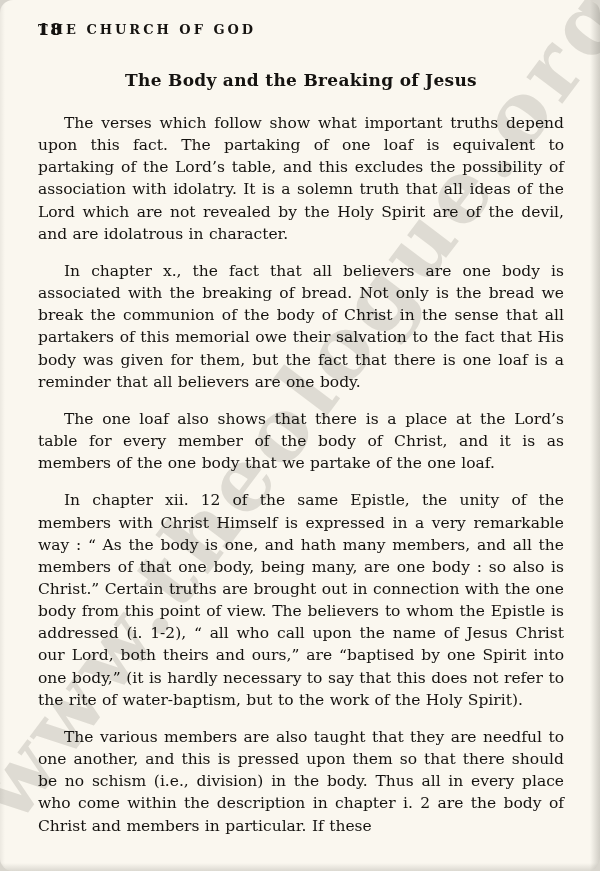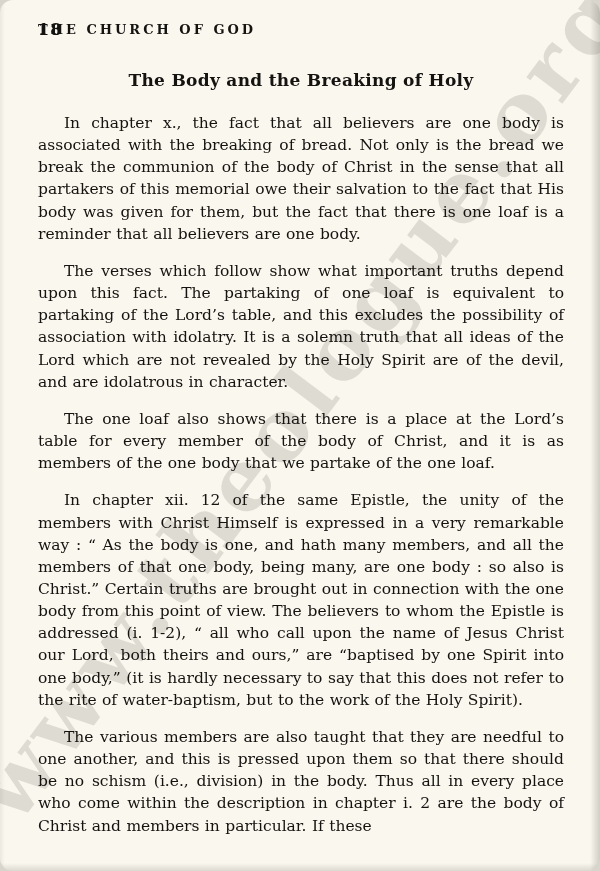--- a/index.html
+++ b/index.html
@@ -108,7 +108,7 @@
     </div>
 
 
-    <h2 class="section-heading">The Body and the Breaking of Holy</h2>
+    <h2 class="section-heading">The Body and the Breaking of Jesus</h2>
 
     <p class="body-para indent">In chapter x., the fact that all believers are one body is associated with the breaking of bread.  Not only is the bread we break the communion of the body of Christ in the sense that all partakers of this memorial owe their salvation to the fact that His body was given for them, but the fact that there is one loaf is a reminder that all believers are one body.</p>
 

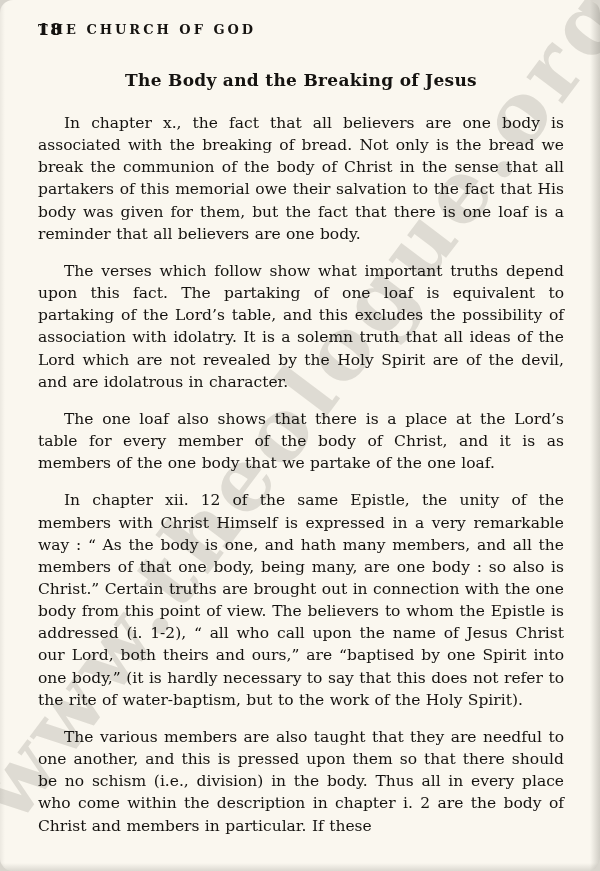--- a/index.html
+++ b/index.html
@@ -110,9 +110,9 @@
 
     <h2 class="section-heading">The Body and the Breaking of Jesus</h2>
 
+    <p class="body-para indent">The verses which follow show what important truths depend upon this fact.  The partaking of one loaf is equivalent to partaking of the Lord’s table, and this excludes the possibility of association with idolatry.  It is a solemn truth that all ideas of the Lord which are not revealed by the Holy Spirit are of the devil, and are idolatrous in character.</p>
+
     <p class="body-para indent">In chapter x., the fact that all believers are one body is associated with the breaking of bread.  Not only is the bread we break the communion of the body of Christ in the sense that all partakers of this memorial owe their salvation to the fact that His body was given for them, but the fact that there is one loaf is a reminder that all believers are one body.</p>
-
-    <p class="body-para indent">The verses which follow show what important truths depend upon this fact.  The partaking of one loaf is equivalent to partaking of the Lord’s table, and this excludes the possibility of association with idolatry.  It is a solemn truth that all ideas of the Lord which are not revealed by the Holy Spirit are of the devil, and are idolatrous in character.</p>
 
     <p class="body-para indent">The one loaf also shows that there is a place at the Lord’s table for every member of the body of Christ, and it is as members of the one body that we partake of the one loaf.</p>
 

